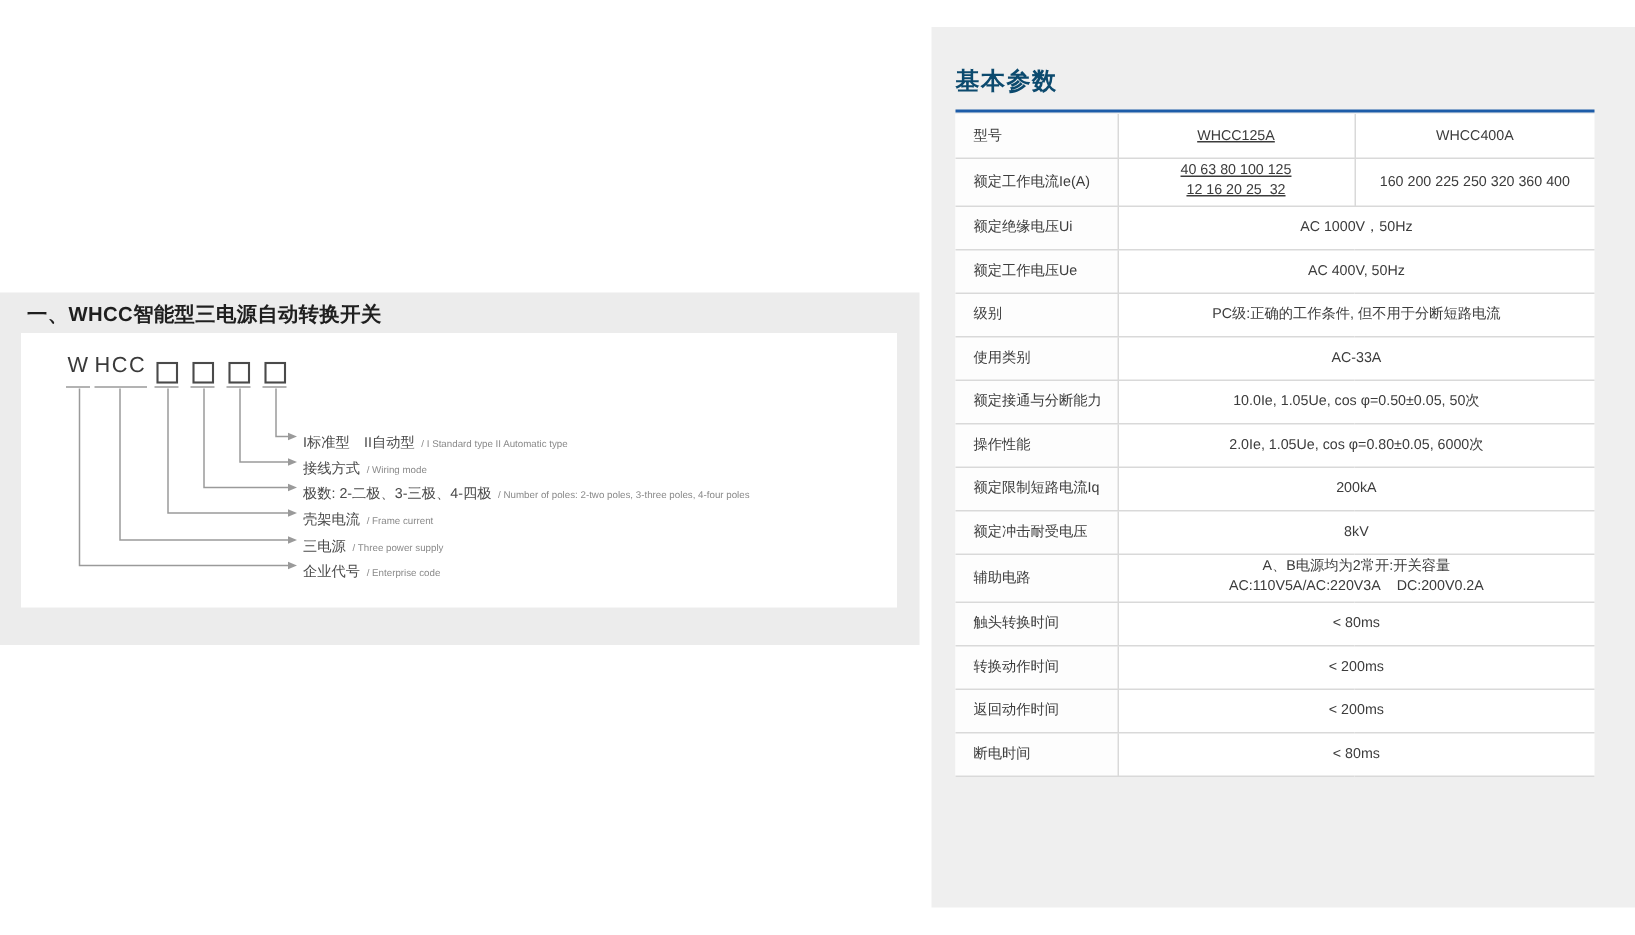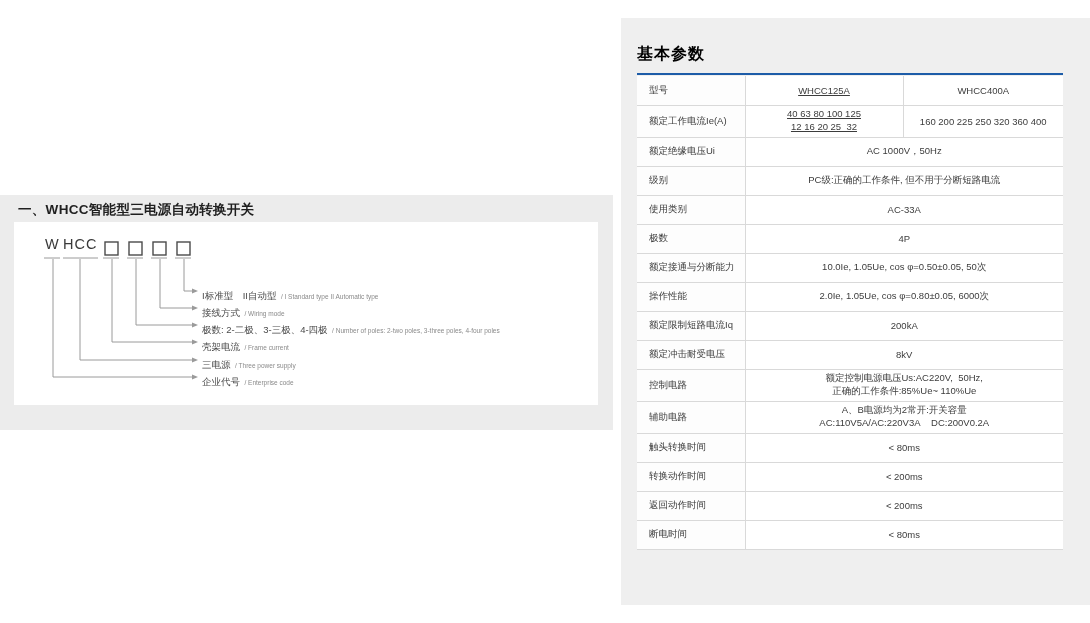--- a/index.html
+++ b/index.html
@@ -27,7 +27,7 @@
   .right-panel { position:absolute; left:621px; top:18px; width:469px; height:587px;
                  background:#efefef; }
   .right-title { position:absolute; left:16px; top:26px; font-size:16px; font-weight:bold;
-                 color:#000000; letter-spacing:1px; }
+                 color:#0c4a6e; letter-spacing:1px; }
   .title-rule { position:absolute; left:16px; top:55px; width:426px; height:2px; }
 
   table.params { position:absolute; left:16px; top:58px; width:426px;

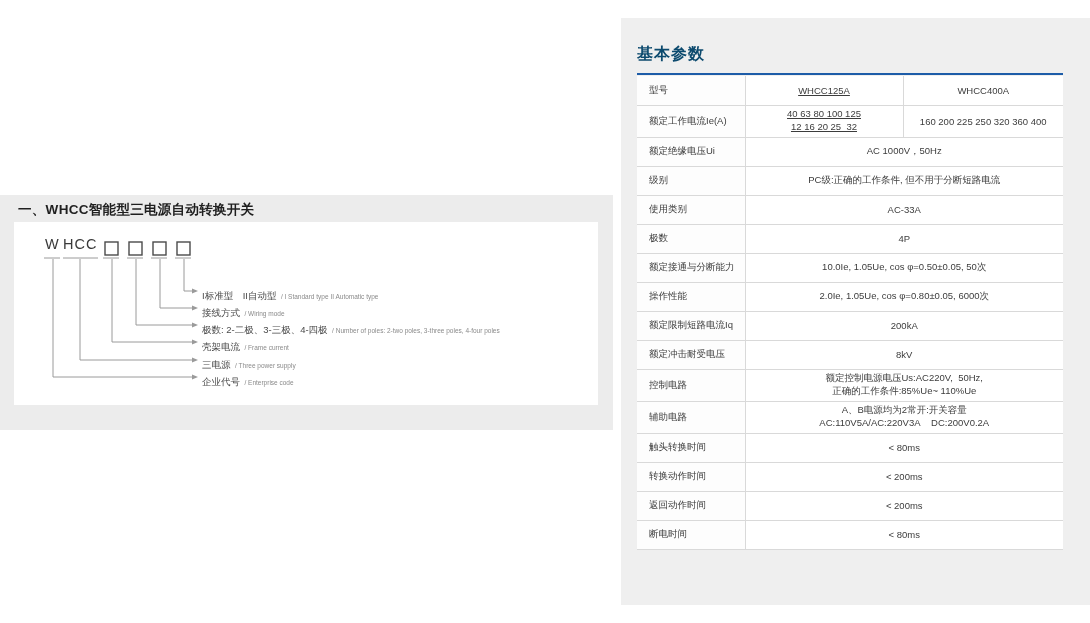--- a/index.html
+++ b/index.html
@@ -143,6 +143,10 @@
         <td class="val" colspan="2">AC 1000V，50Hz</td>
       </tr>
       <tr class="r">
+        <td class="lbl">额定工作电压Ue</td>
+        <td class="val" colspan="2">AC 400V, 50Hz</td>
+      </tr>
+      <tr class="r">
         <td class="lbl">级别</td>
         <td class="val" colspan="2">PC级:正确的工作条件, 但不用于分断短路电流</td>
       </tr>

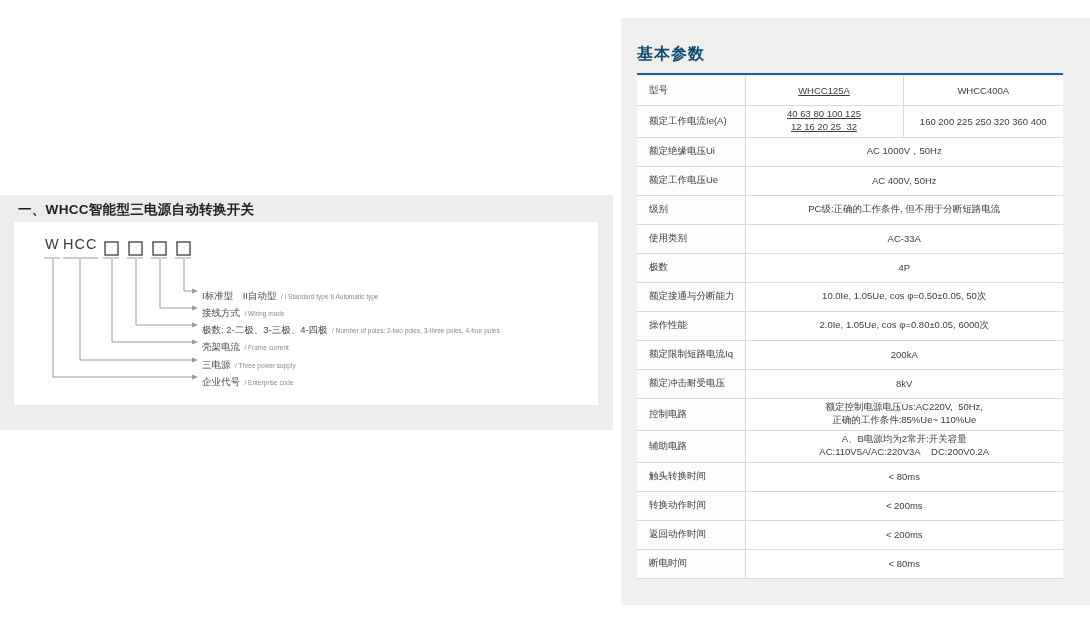--- a/index.html
+++ b/index.html
@@ -155,10 +155,6 @@
         <td class="val" colspan="2">AC-33A</td>
       </tr>
       <tr class="r">
-        <td class="lbl">极数</td>
-        <td class="val" colspan="2">4P</td>
-      </tr>
-      <tr class="r">
         <td class="lbl">额定接通与分断能力</td>
         <td class="val" colspan="2">10.0Ie, 1.05Ue, cos φ=0.50±0.05, 50次</td>
       </tr>

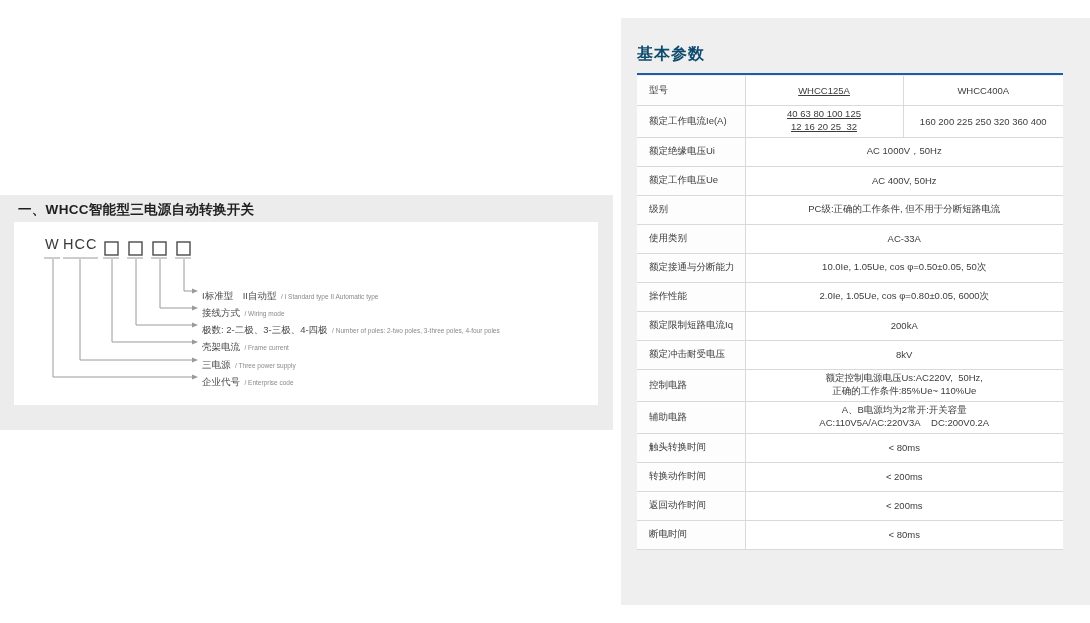--- a/index.html
+++ b/index.html
@@ -171,13 +171,6 @@
         <td class="val" colspan="2">8kV</td>
       </tr>
       <tr class="r2">
-        <td class="lbl">控制电路</td>
-        <td class="val two-line" colspan="2">
-          <div>额定控制电源电压Us:AC220V,&nbsp;&nbsp;50Hz,</div>
-          <div>正确的工作条件:85%Ue~&nbsp;110%Ue</div>
-        </td>
-      </tr>
-      <tr class="r2">
         <td class="lbl">辅助电路</td>
         <td class="val two-line" colspan="2">
           <div>A、B电源均为2常开:开关容量</div>

